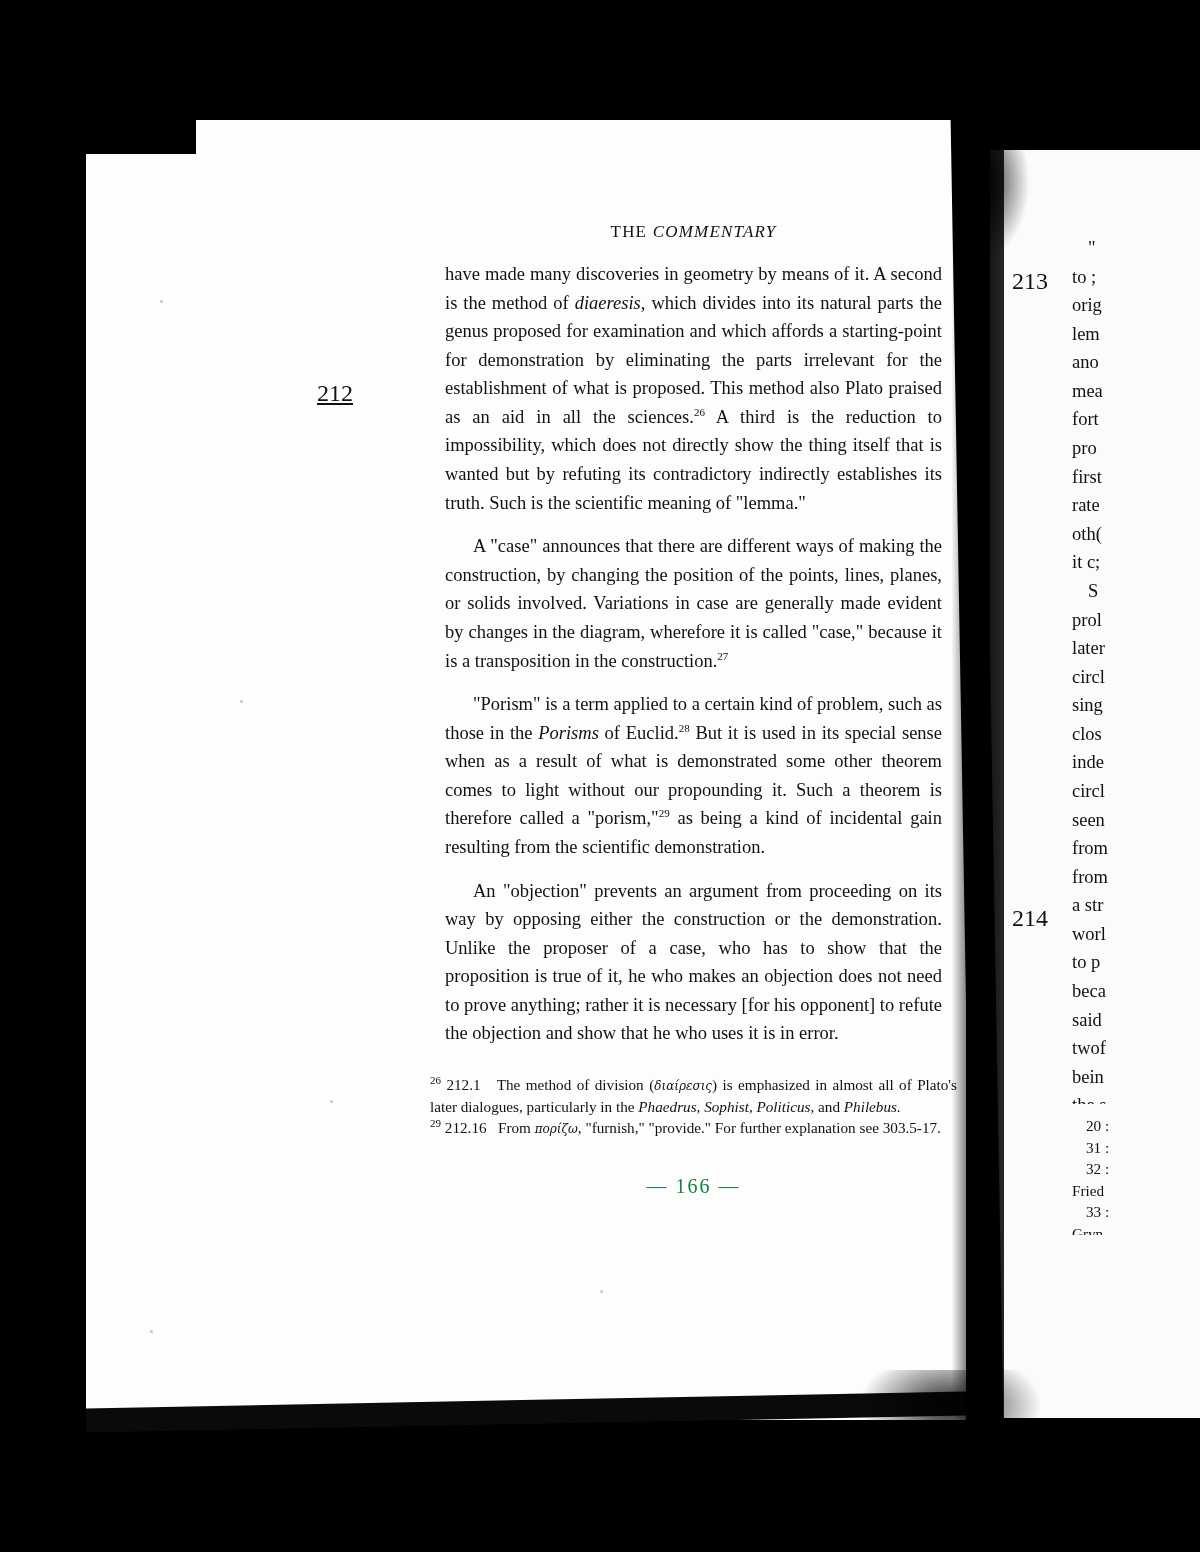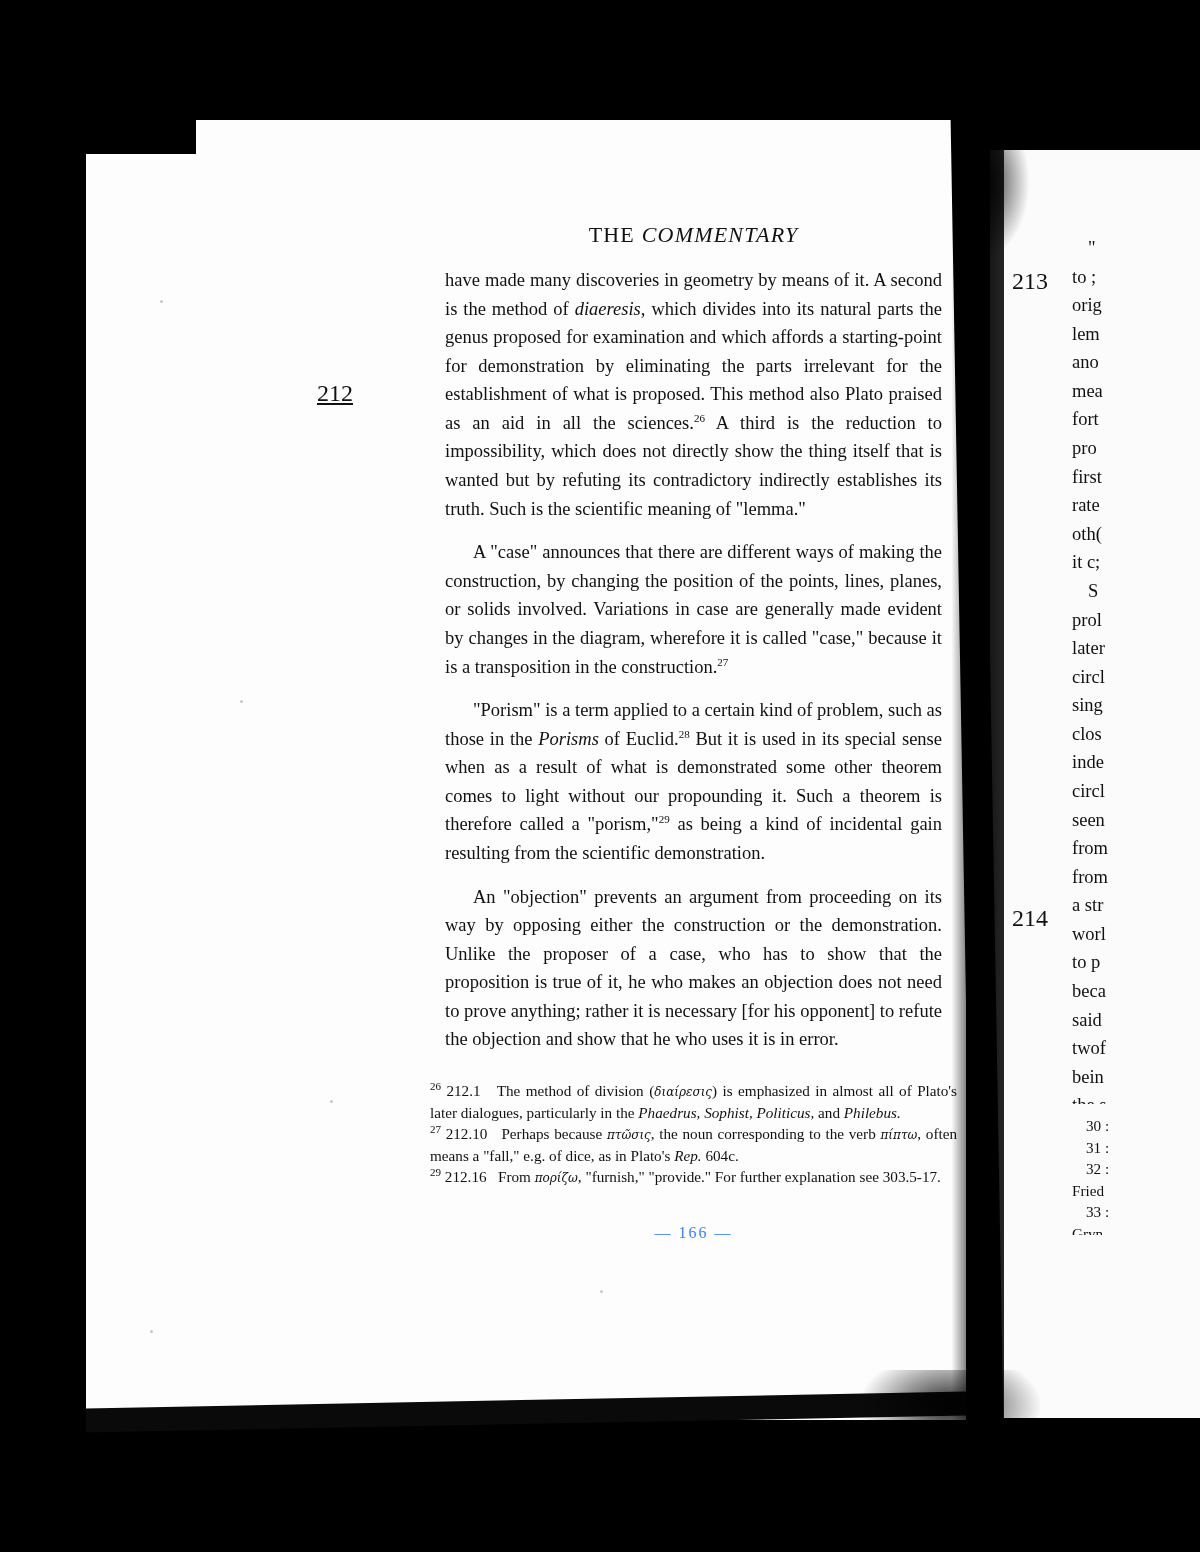--- a/index.html
+++ b/index.html
@@ -101,7 +101,7 @@
   .running-head {
     text-align: center;
     letter-spacing: 1.2px;
-    font-size: 22px;
+    font-size: 17px;
     margin-bottom: 18px;
     color: #111;
   }

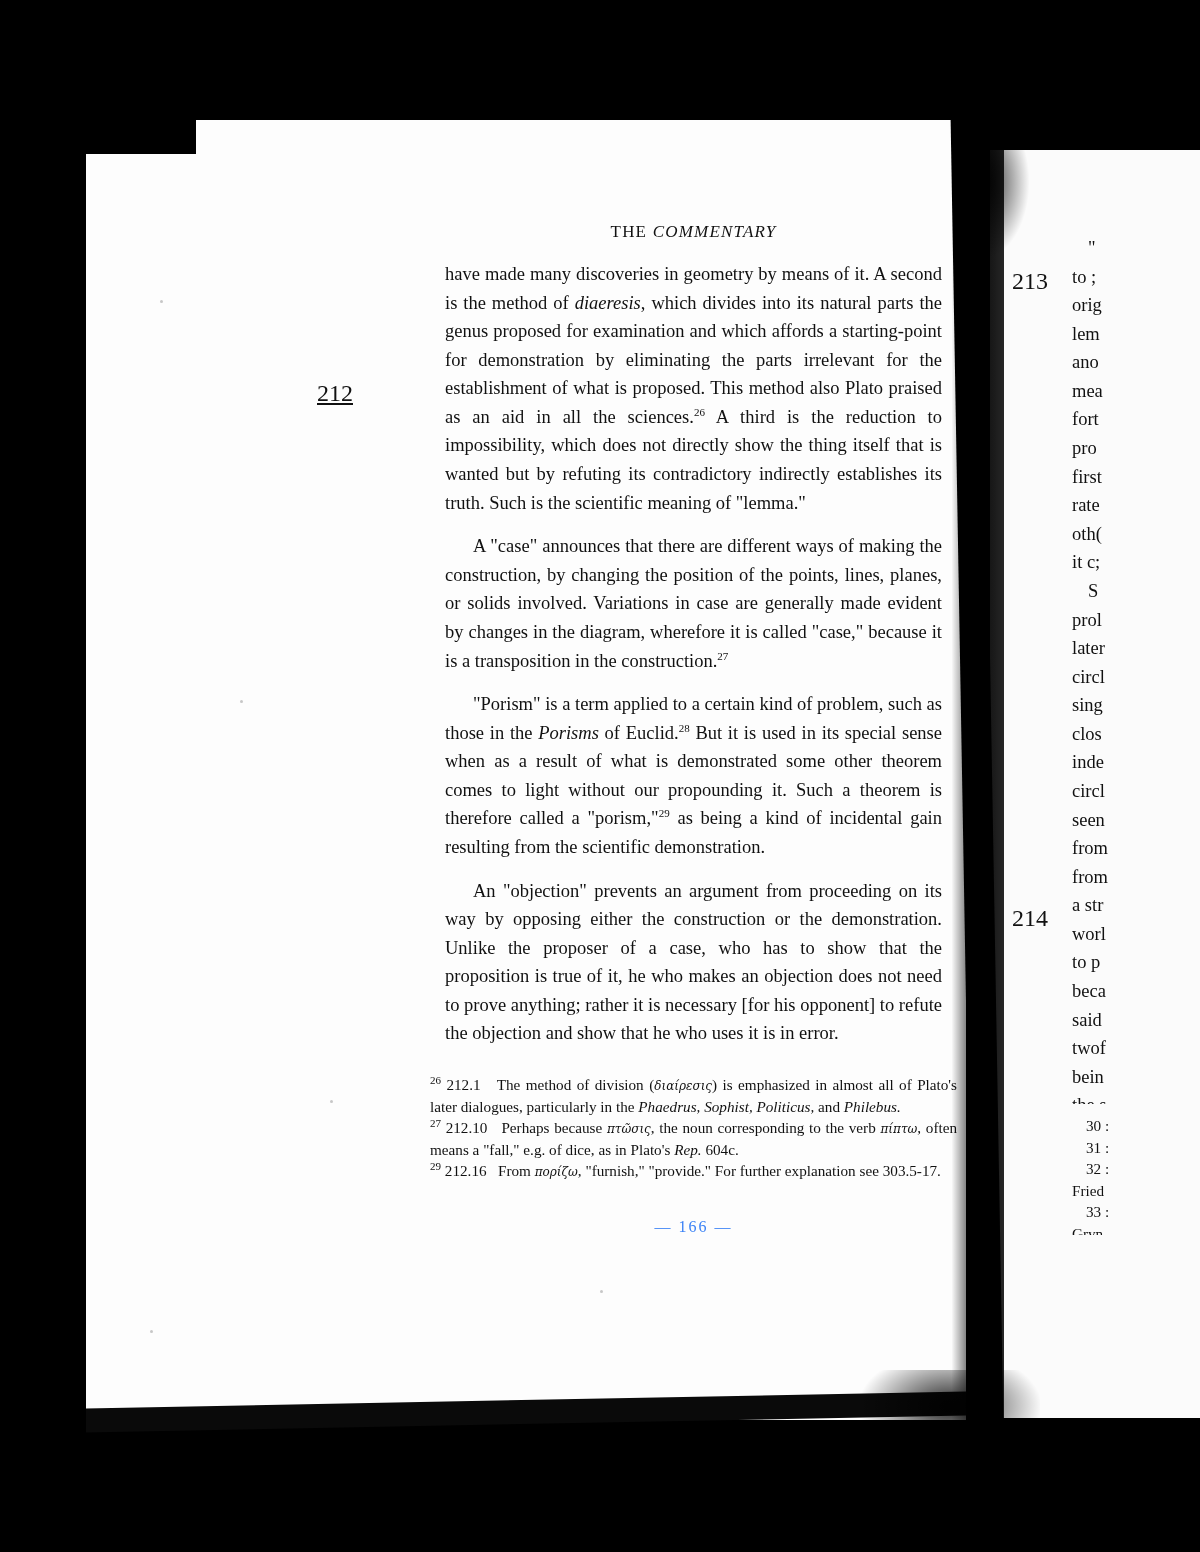--- a/index.html
+++ b/index.html
@@ -214,7 +214,6 @@
 
     <div class="notes">
       <p class="note"><sup>26</sup> 212.1&nbsp;&nbsp; The method of division (<span class="gk">διαίρεσις</span>) is emphasized in almost all of Plato's later dialogues, particularly in the <i>Phaedrus, Sophist, Politicus,</i> and <i>Philebus.</i></p>
-      <p class="note"><sup>27</sup> 212.10&nbsp;&nbsp; Perhaps because <span class="gk">πτῶσις</span>, the noun corresponding to the verb <span class="gk">πίπτω</span>, often means a "fall," e.g. of dice, as in Plato's <i>Rep.</i> 604c.</p>
       <p class="note"><sup>29</sup> 212.16&nbsp;&nbsp; From <span class="gk">πορίζω</span>, "furnish," "provide." For further explanation see 303.5-17.</p>
     </div>
 

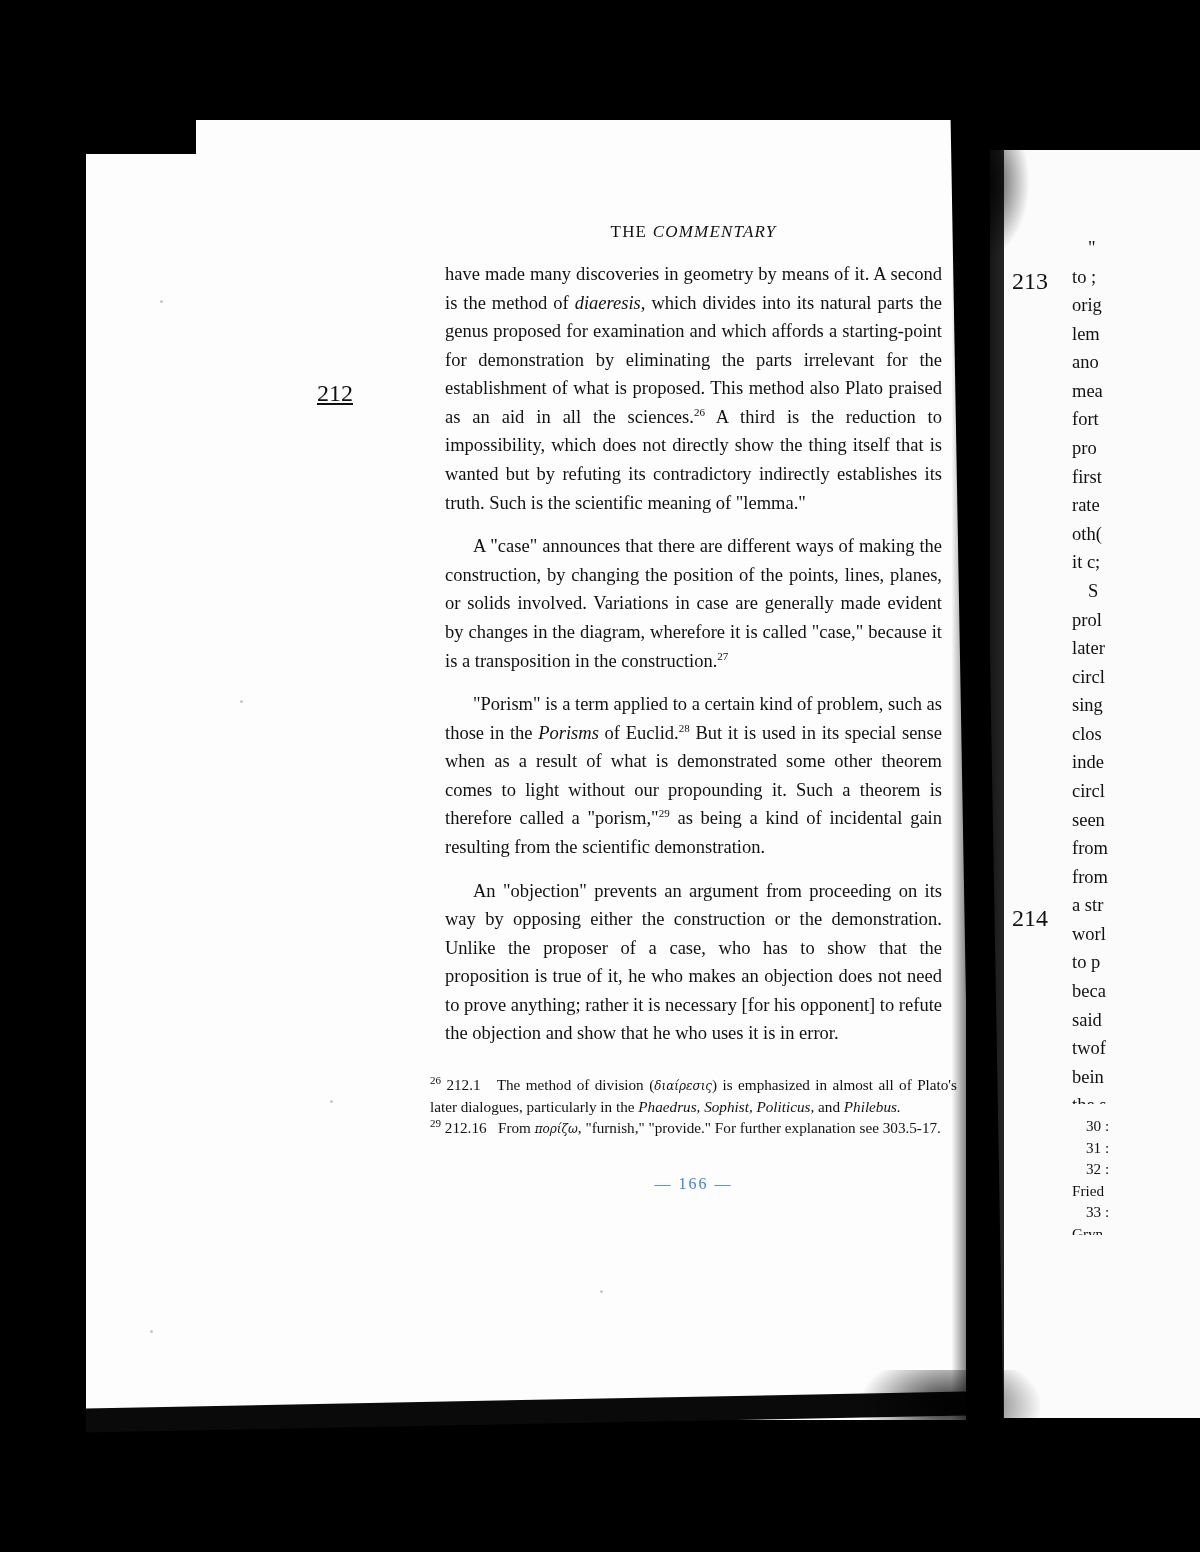--- a/index.html
+++ b/index.html
@@ -254,7 +254,7 @@
       <div>the s</div>
     </div>
   <div class="col-right-notes">
-      <div class="ind">30 :</div>
+      <div class="ind">20 :</div>
       <div class="ind">31 :</div>
       <div class="ind">32 :</div>
       <div>Fried</div>

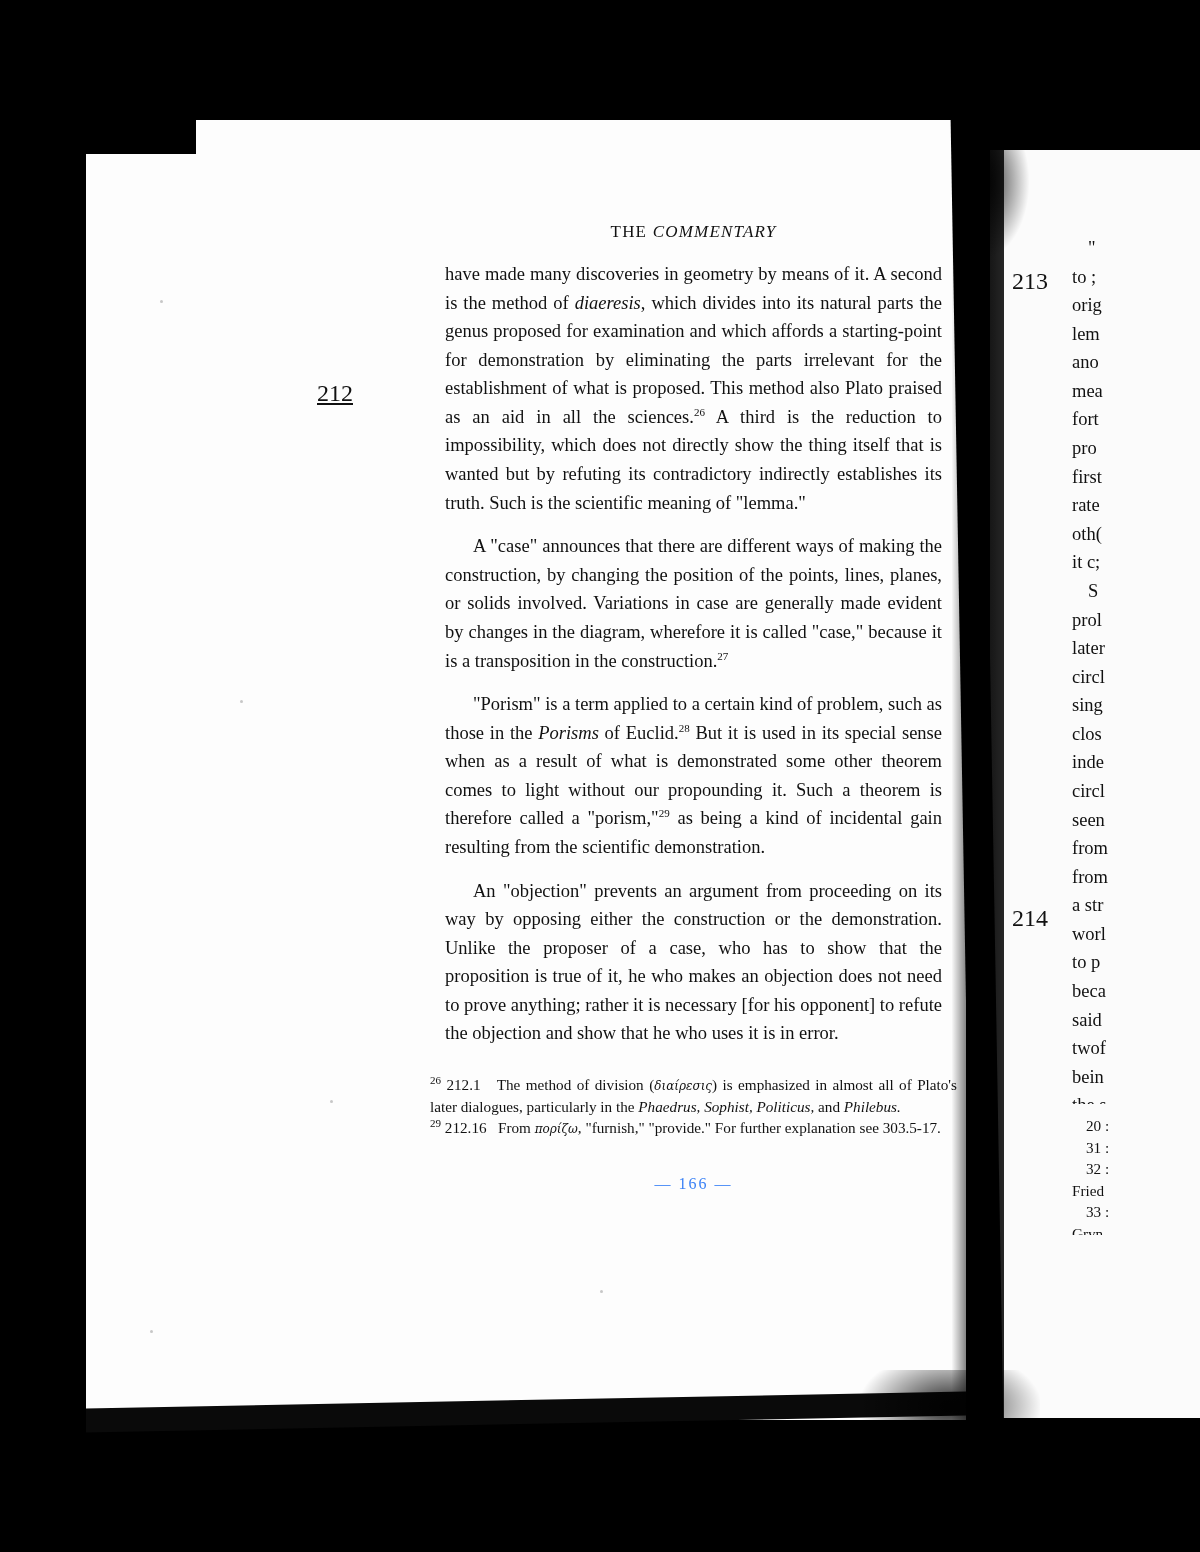--- a/index.html
+++ b/index.html
@@ -133,9 +133,9 @@
   .folio {
     margin-top: 36px;
     text-align: center;
-    font-size: 16px;
+    font-size: 20px;
     letter-spacing: 2px;
-    color: #3b82f6;
+    color: #15803d;
   }
 
   

